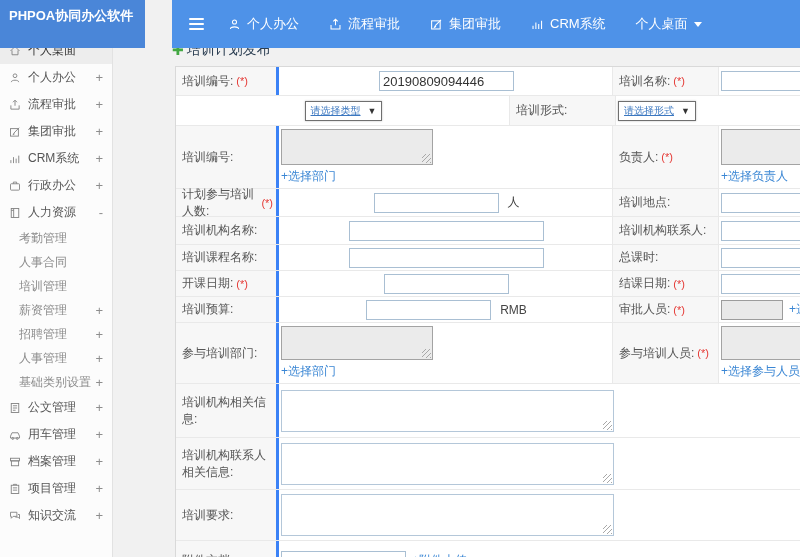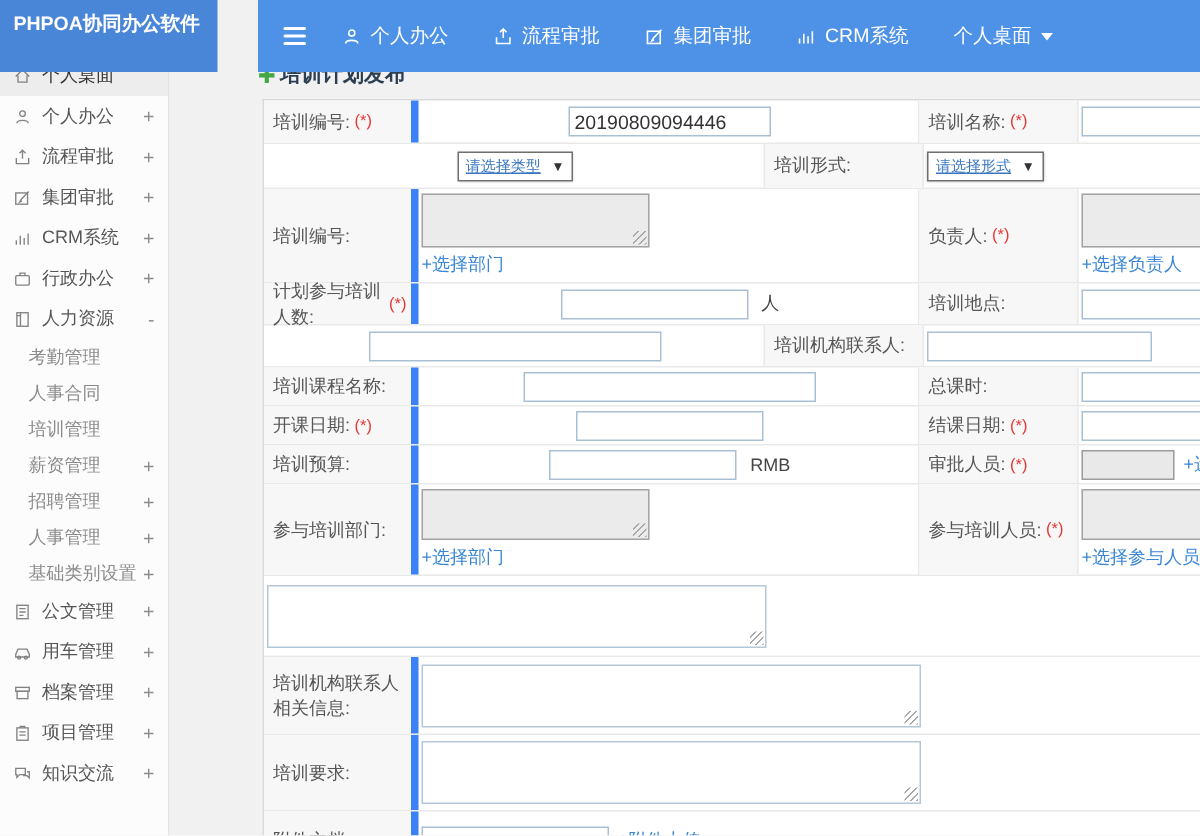--- a/index.html
+++ b/index.html
@@ -33,7 +33,7 @@
   .main { position:absolute; top:32px; left:113px; right:0; bottom:0; background:#f1f1f1; overflow:hidden; }
   .ptitle { display:flex; align-items:center; margin:9px 0 7px 59px; }
   .plus { color:#43a843; font-size:14px; font-weight:bold; margin-right:3px; line-height:1; }
-  .ptitle h1 { font-size:14px; color:#2b3e52; font-weight:bold; }
+  .ptitle h1 { font-size:14px; color:#2b3e52; font-weight:normal; }
 
   .form { margin-left:62px; width:905px; background:#fff; border:1px solid #d9d9d9; border-bottom:0; }
   .row { display:flex; border-bottom:1px solid #e9e9e9; }

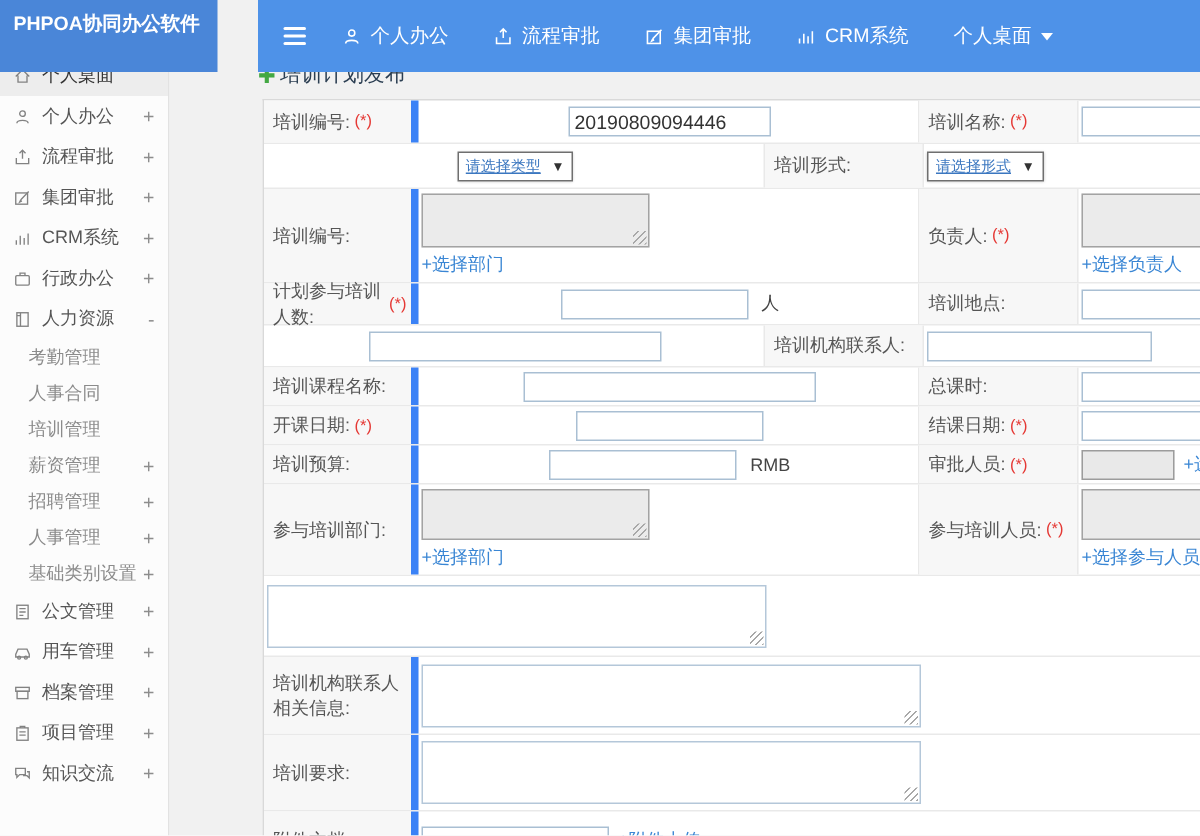--- a/index.html
+++ b/index.html
@@ -37,7 +37,7 @@
 
   .form { margin-left:62px; width:905px; background:#fff; border:1px solid #d9d9d9; border-bottom:0; }
   .row { display:flex; border-bottom:1px solid #e9e9e9; }
-  .lab { width:103px; background:#f7f7f7; border-right:5px solid #3b82f6; padding:0 3px 0 6px;
+  .lab { width:103px; background:#f7f7f7; border-right:3px solid #3b82f6; padding:0 3px 0 6px;
          display:flex; align-items:center; color:#555; flex:none; }
   .fld { width:334px; border-right:1px solid #e9e9e9; padding:3px 0 3px 2px; display:flex;
          align-items:center; flex:none;justify-content:center; }

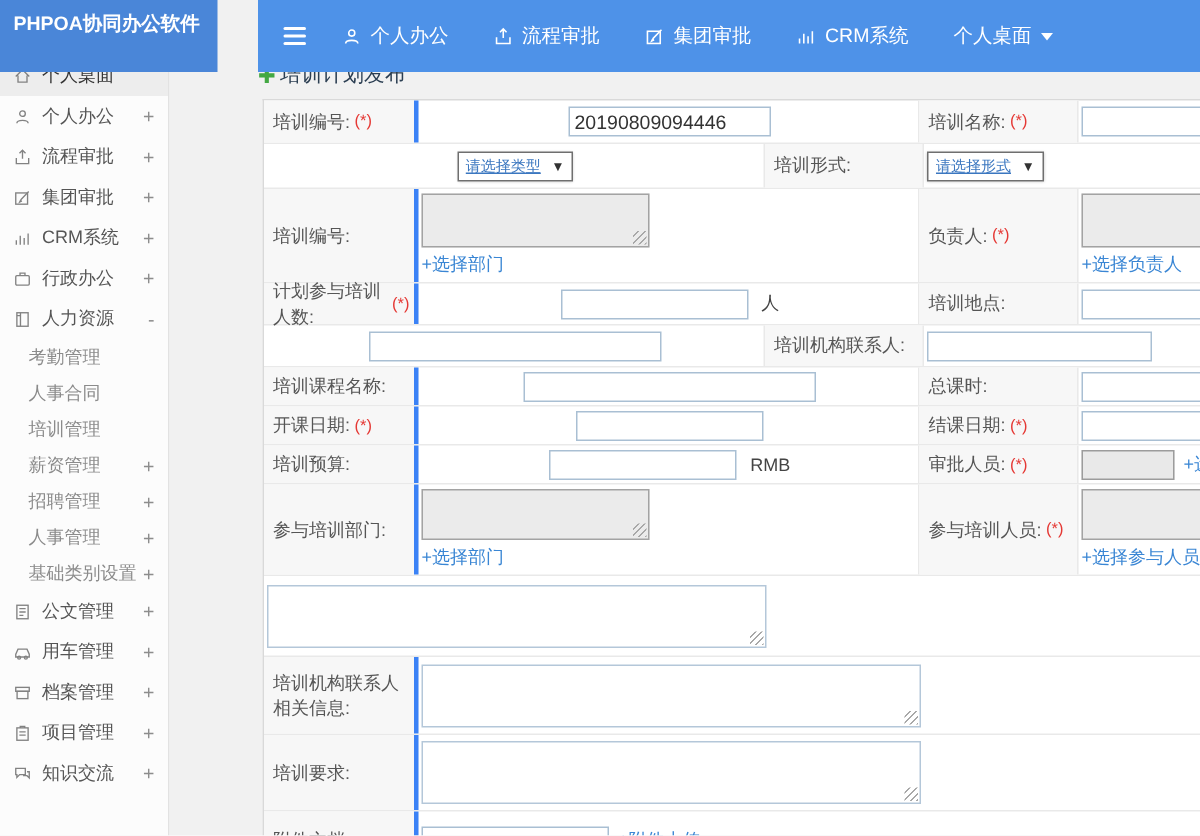--- a/index.html
+++ b/index.html
@@ -353,6 +353,9 @@
     </div>
 
     <div class="row r5">
+      <div class="lab">
+          <span>培训机构名称:</span>
+        </div>
       <div class="fld">
         <input class="ti w195" style="">
       </div>

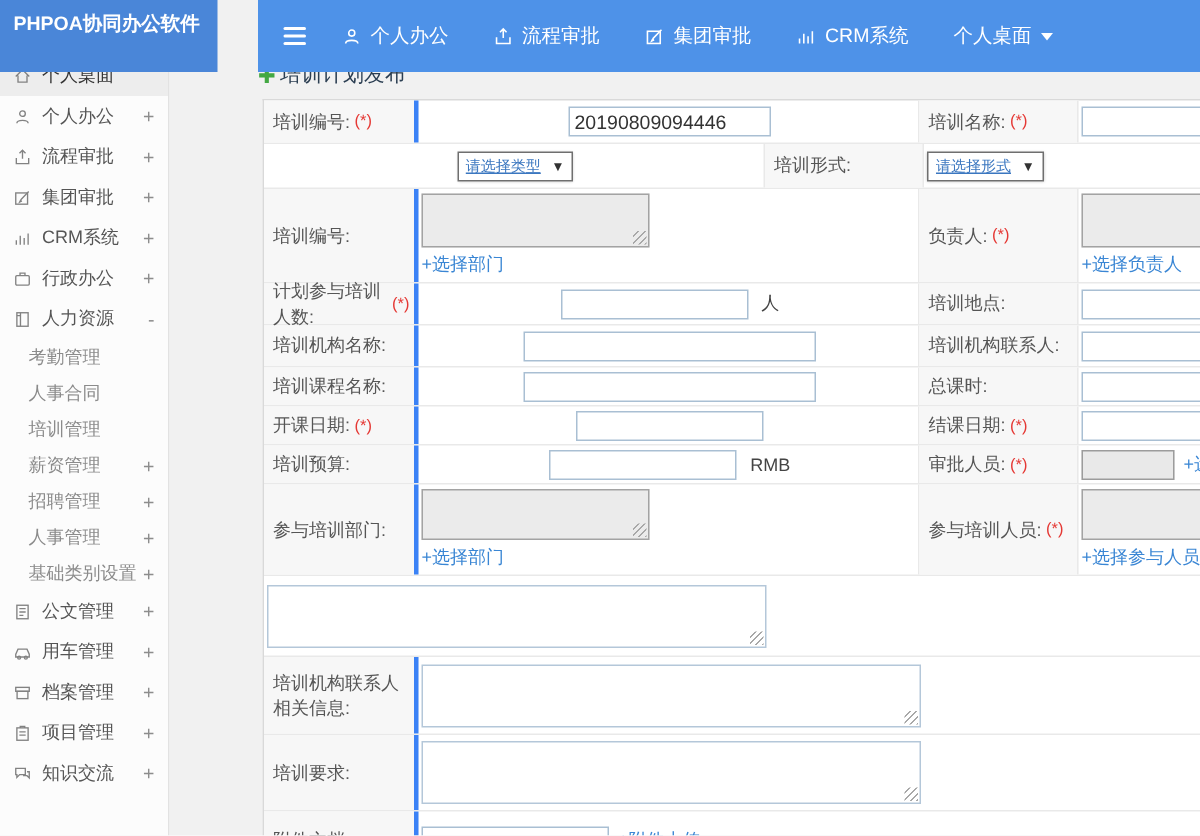--- a/index.html
+++ b/index.html
@@ -436,6 +436,9 @@
     </div>
 
     <div class="row r10">
+      <div class="lab">
+          <span>培训机构相关信息:</span>
+        </div>
       <div class="wide">
         <div class="ta w"></div>
       </div>

